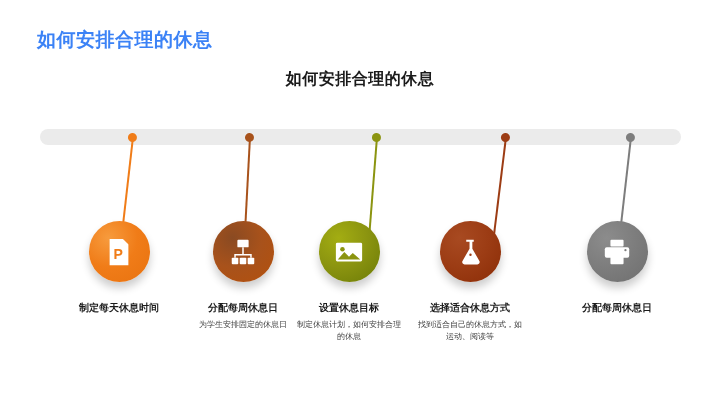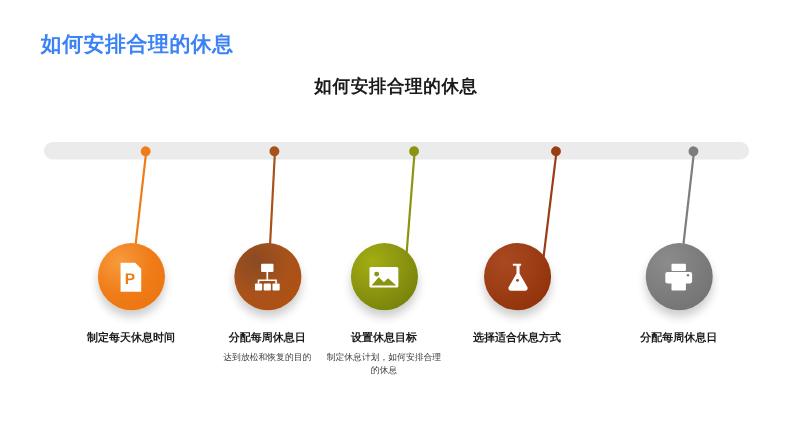--- a/index.html
+++ b/index.html
@@ -161,7 +161,7 @@
           </span>
         </div>
         <div class="node-title">分配每周休息日</div>
-        <div class="node-desc">达到放松和恢复的目的</div>
+        <div class="node-desc">为学生安排固定的休息日</div>
       </div>
       <div class="node" style="left: 279px; top: 221px;">
         <div class="node-circle" style="background: radial-gradient(circle at 32% 28%, rgb(163, 173, 18) 0%, rgb(139, 148, 16) 48%, rgb(107, 122, 6) 100%);">

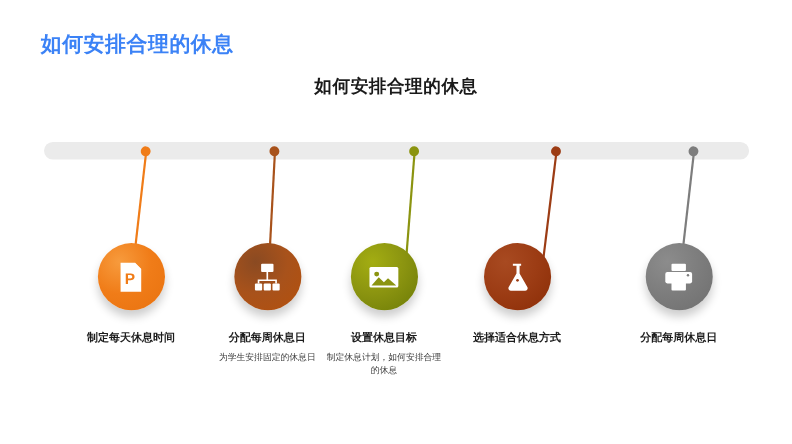--- a/index.html
+++ b/index.html
@@ -186,6 +186,7 @@
           </span>
         </div>
         <div class="node-title">选择适合休息方式</div>
+        <div class="node-desc">找到适合自己的休息方式，如运动、阅读等</div>
       </div>
       <div class="node" style="left: 547px; top: 221px;">
         <div class="node-circle" style="background: radial-gradient(circle at 32% 28%, rgb(140, 140, 140) 0%, rgb(125, 125, 125) 48%, rgb(110, 110, 110) 100%);">

